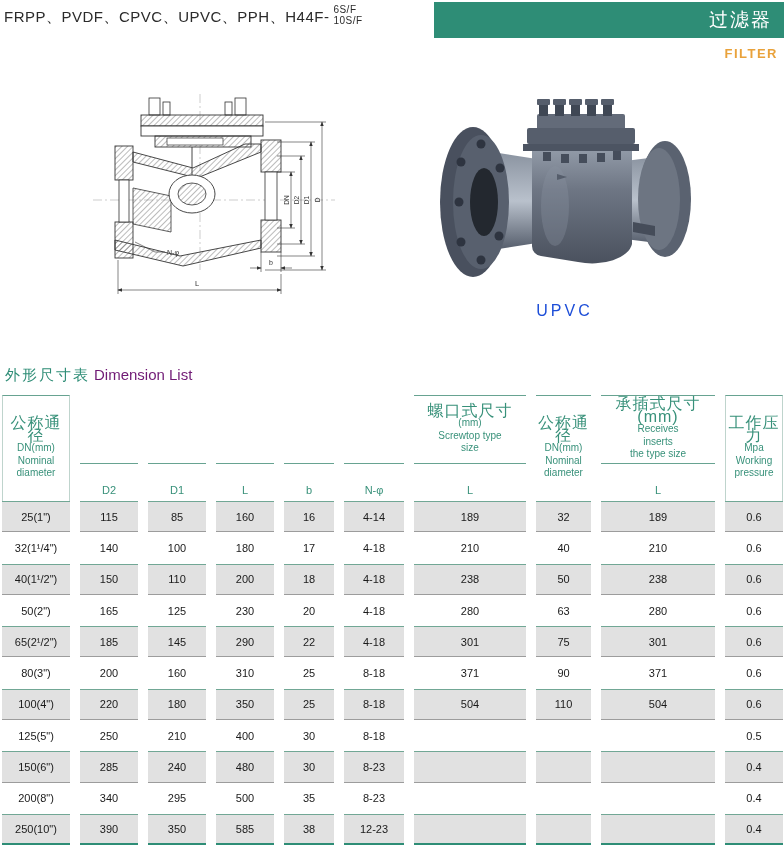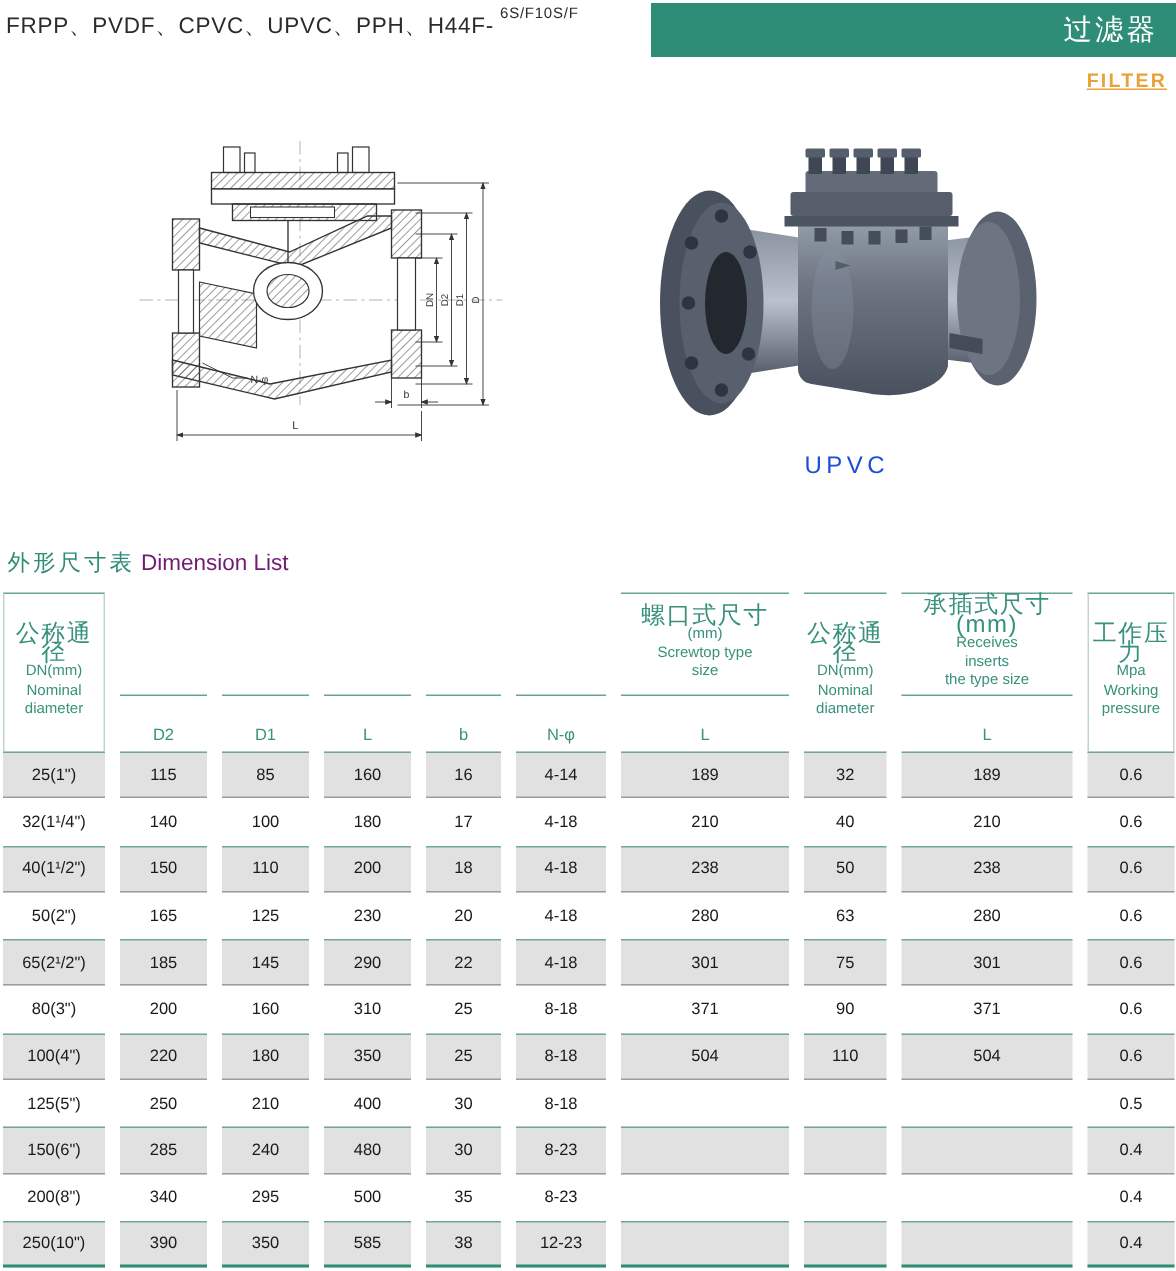--- a/index.html
+++ b/index.html
@@ -10,7 +10,7 @@
   
   .models { position:absolute; left:4px; top:8px; display:flex; align-items:flex-start;
             font-size:15px; font-weight:500; letter-spacing:.5px; color:#2b2b2b;justify-content:flex-end; }
-  .models .stack { display:inline-flex; flex-direction:row; margin-left:4px; margin-top:-4px; }
+  .models .stack { display:inline-flex; flex-direction:column; margin-left:4px; margin-top:-4px; }
   .models .stack i { font-style:normal; font-size:10px; line-height:11px; color:#2b2b2b; }
   .title-bar { position:absolute; left:434px; top:2px; right:0; height:36px; background:#2E8D76;
                display:flex; align-items:center; justify-content:flex-end; padding-right:12px; }

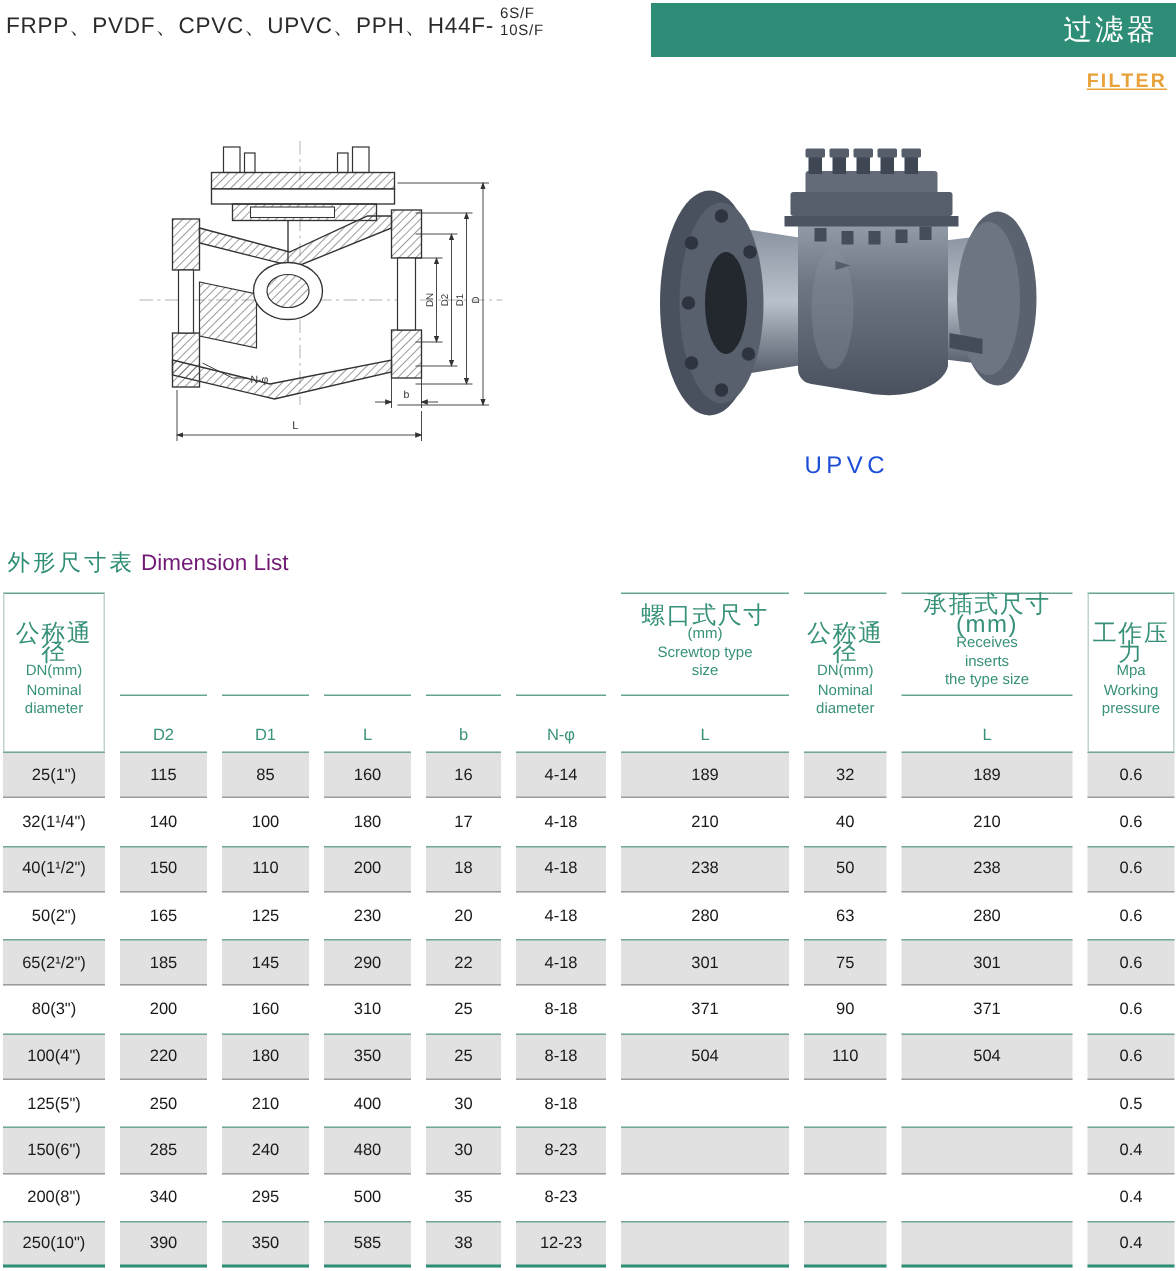--- a/index.html
+++ b/index.html
@@ -16,7 +16,7 @@
                display:flex; align-items:center; justify-content:flex-end; padding-right:12px; }
   .title-bar span { color:#fff; font-size:19px; letter-spacing:2px; }
   .title-en { position:absolute; top:46px; right:6px; color:#E9A23B; font-size:13px;
-              font-weight:bold; letter-spacing:1.5px;text-decoration:underline; }
+              font-weight:bold; letter-spacing:1.5px; }
 
   
   .drawing { position:absolute; left:85px; top:92px; width:320px; height:215px; }

